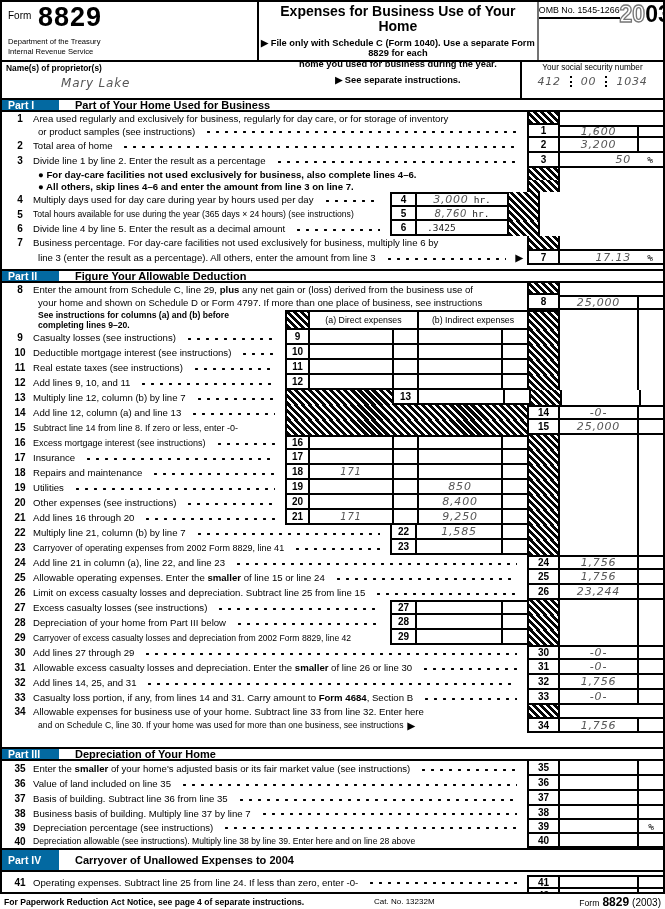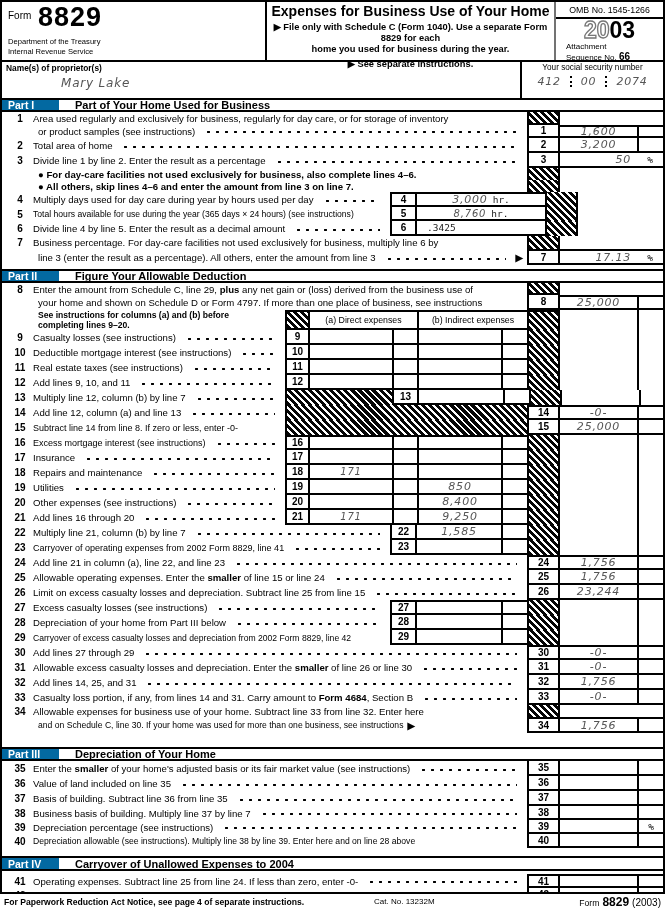--- a/index.html
+++ b/index.html
@@ -38,7 +38,7 @@
   .h-title{font-size:14px;font-weight:bold;line-height:1.1;}
   .h-sub{font-size:9.3px;font-weight:bold;line-height:1.15;margin-top:3px;}
   .h-sub2{font-size:9.3px;font-weight:bold;margin-top:4px;}
-  .h-right{flex:1;display:flex;flex-direction:column;box-sizing:border-box;}
+  .h-right{flex:1;display:flex;flex-direction:row;box-sizing:border-box;}
   .h-omb{height:17px;border-bottom:2px solid #000;font-size:8.8px;display:flex;align-items:center;justify-content:center;box-sizing:border-box;flex:none;}
   .h-year{display:flex;align-items:flex-end;justify-content:center;font-size:23px;font-weight:bold;line-height:1;height:24px;}
   .h-year-outline{color:#fff;-webkit-text-stroke:1.3px #777;text-shadow:0 0 1px #999;}

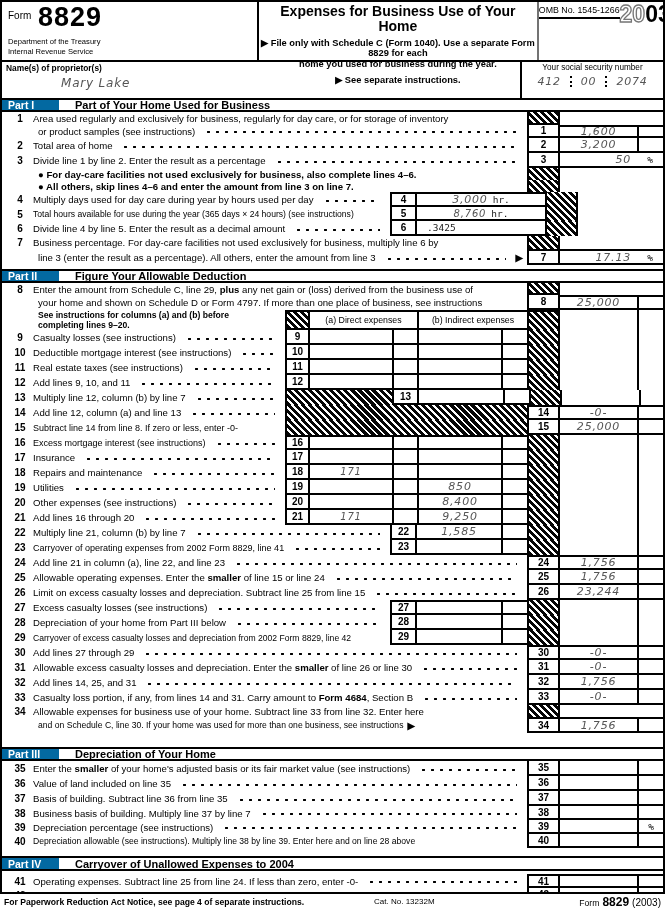--- a/index.html
+++ b/index.html
@@ -109,7 +109,7 @@
             <span class="ssn-sep"></span>
             <span>00</span>
             <span class="ssn-sep"></span>
-            <span>2074</span>
+            <span>1034</span>
       </div>
     </div>
   </div>

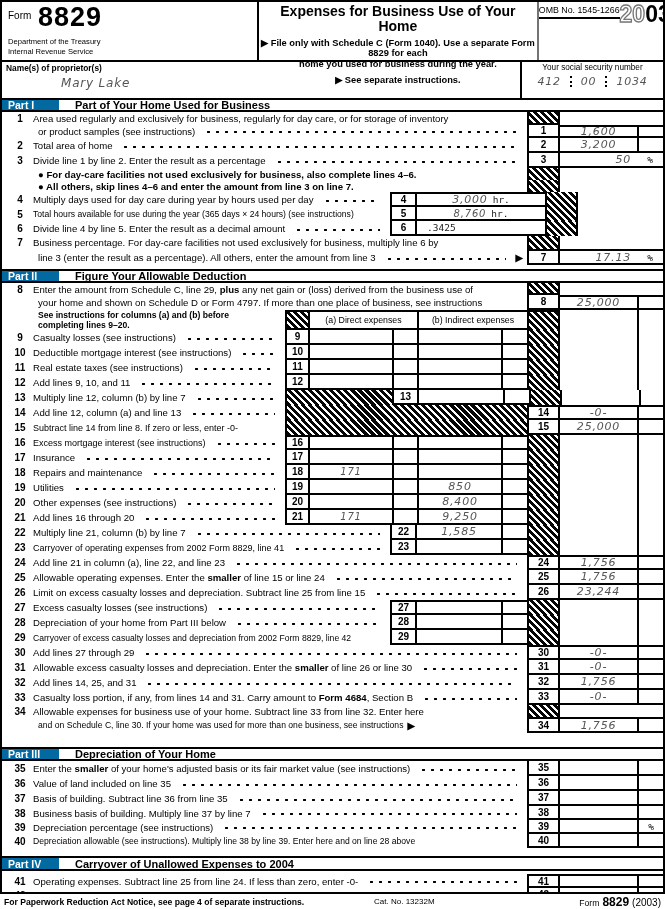--- a/index.html
+++ b/index.html
@@ -20,7 +20,7 @@
   .h3{height:3px}.h4{height:4px}.h12{height:12px}.h13{height:13px}.h14{height:14px}.h15{height:15px}.h16{height:16px}.h20{height:20px}
   .w-lf{width:525px}.w-lm{width:283px}.w-l390{width:388px}.w-nc{width:33px}.w-amt{width:77px}.w-cts{width:26px}
   .w-mn{width:25px}.w-aa{width:82px}.w-ac{width:25px}.w-ba{width:84px}.w-bc{width:26px}.w-st{width:33px}.w-bk{width:103px}
-  .w-mb{width:27px}.w-mv{width:128px}.w-mva{width:84px}.w-h13{width:107px}.w-h242{width:242px}.w-ha{width:107px}.w-hb{width:110px}
+  .w-mb{width:27px}.w-mv{width:90px}.w-mva{width:84px}.w-h13{width:107px}.w-h242{width:242px}.w-ha{width:107px}.w-hb{width:110px}
   .numcell{font-weight:bold;font-size:10px;}
   .hw{font-family:"DejaVu Sans",sans-serif;font-style:italic;color:#555;font-size:11px;letter-spacing:0.8px;}
   .hwsm{font-size:10px;}

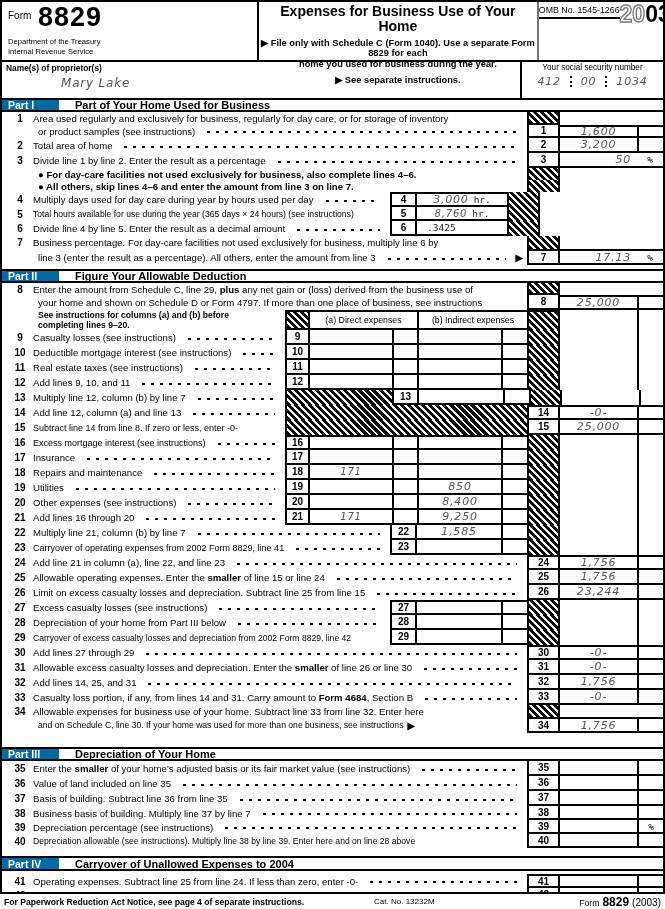--- a/index.html
+++ b/index.html
@@ -26,7 +26,7 @@
   .hwsm{font-size:10px;}
   .mono{font-family:"DejaVu Sans Mono",monospace;font-size:9.5px;color:#222;font-style:normal;letter-spacing:0;}
   .bar{height:14px;border-top:2px solid #000;border-bottom:2px solid #000;display:flex;align-items:stretch;box-sizing:border-box;}
-  .bar15{height:15px;margin-top:8px;}
+  .bar15{height:24px;}
   .bar-tag{background:#0369a1;color:#fff;font-weight:bold;font-size:10.5px;width:57px;display:flex;align-items:center;padding-left:6px;box-sizing:border-box;flex:none;}
   .bar-title{font-weight:bold;font-size:11px;display:flex;align-items:center;padding-left:16px;white-space:nowrap;}
   .header{height:60px;display:flex;border-bottom:2px solid #000;box-sizing:border-box;}

